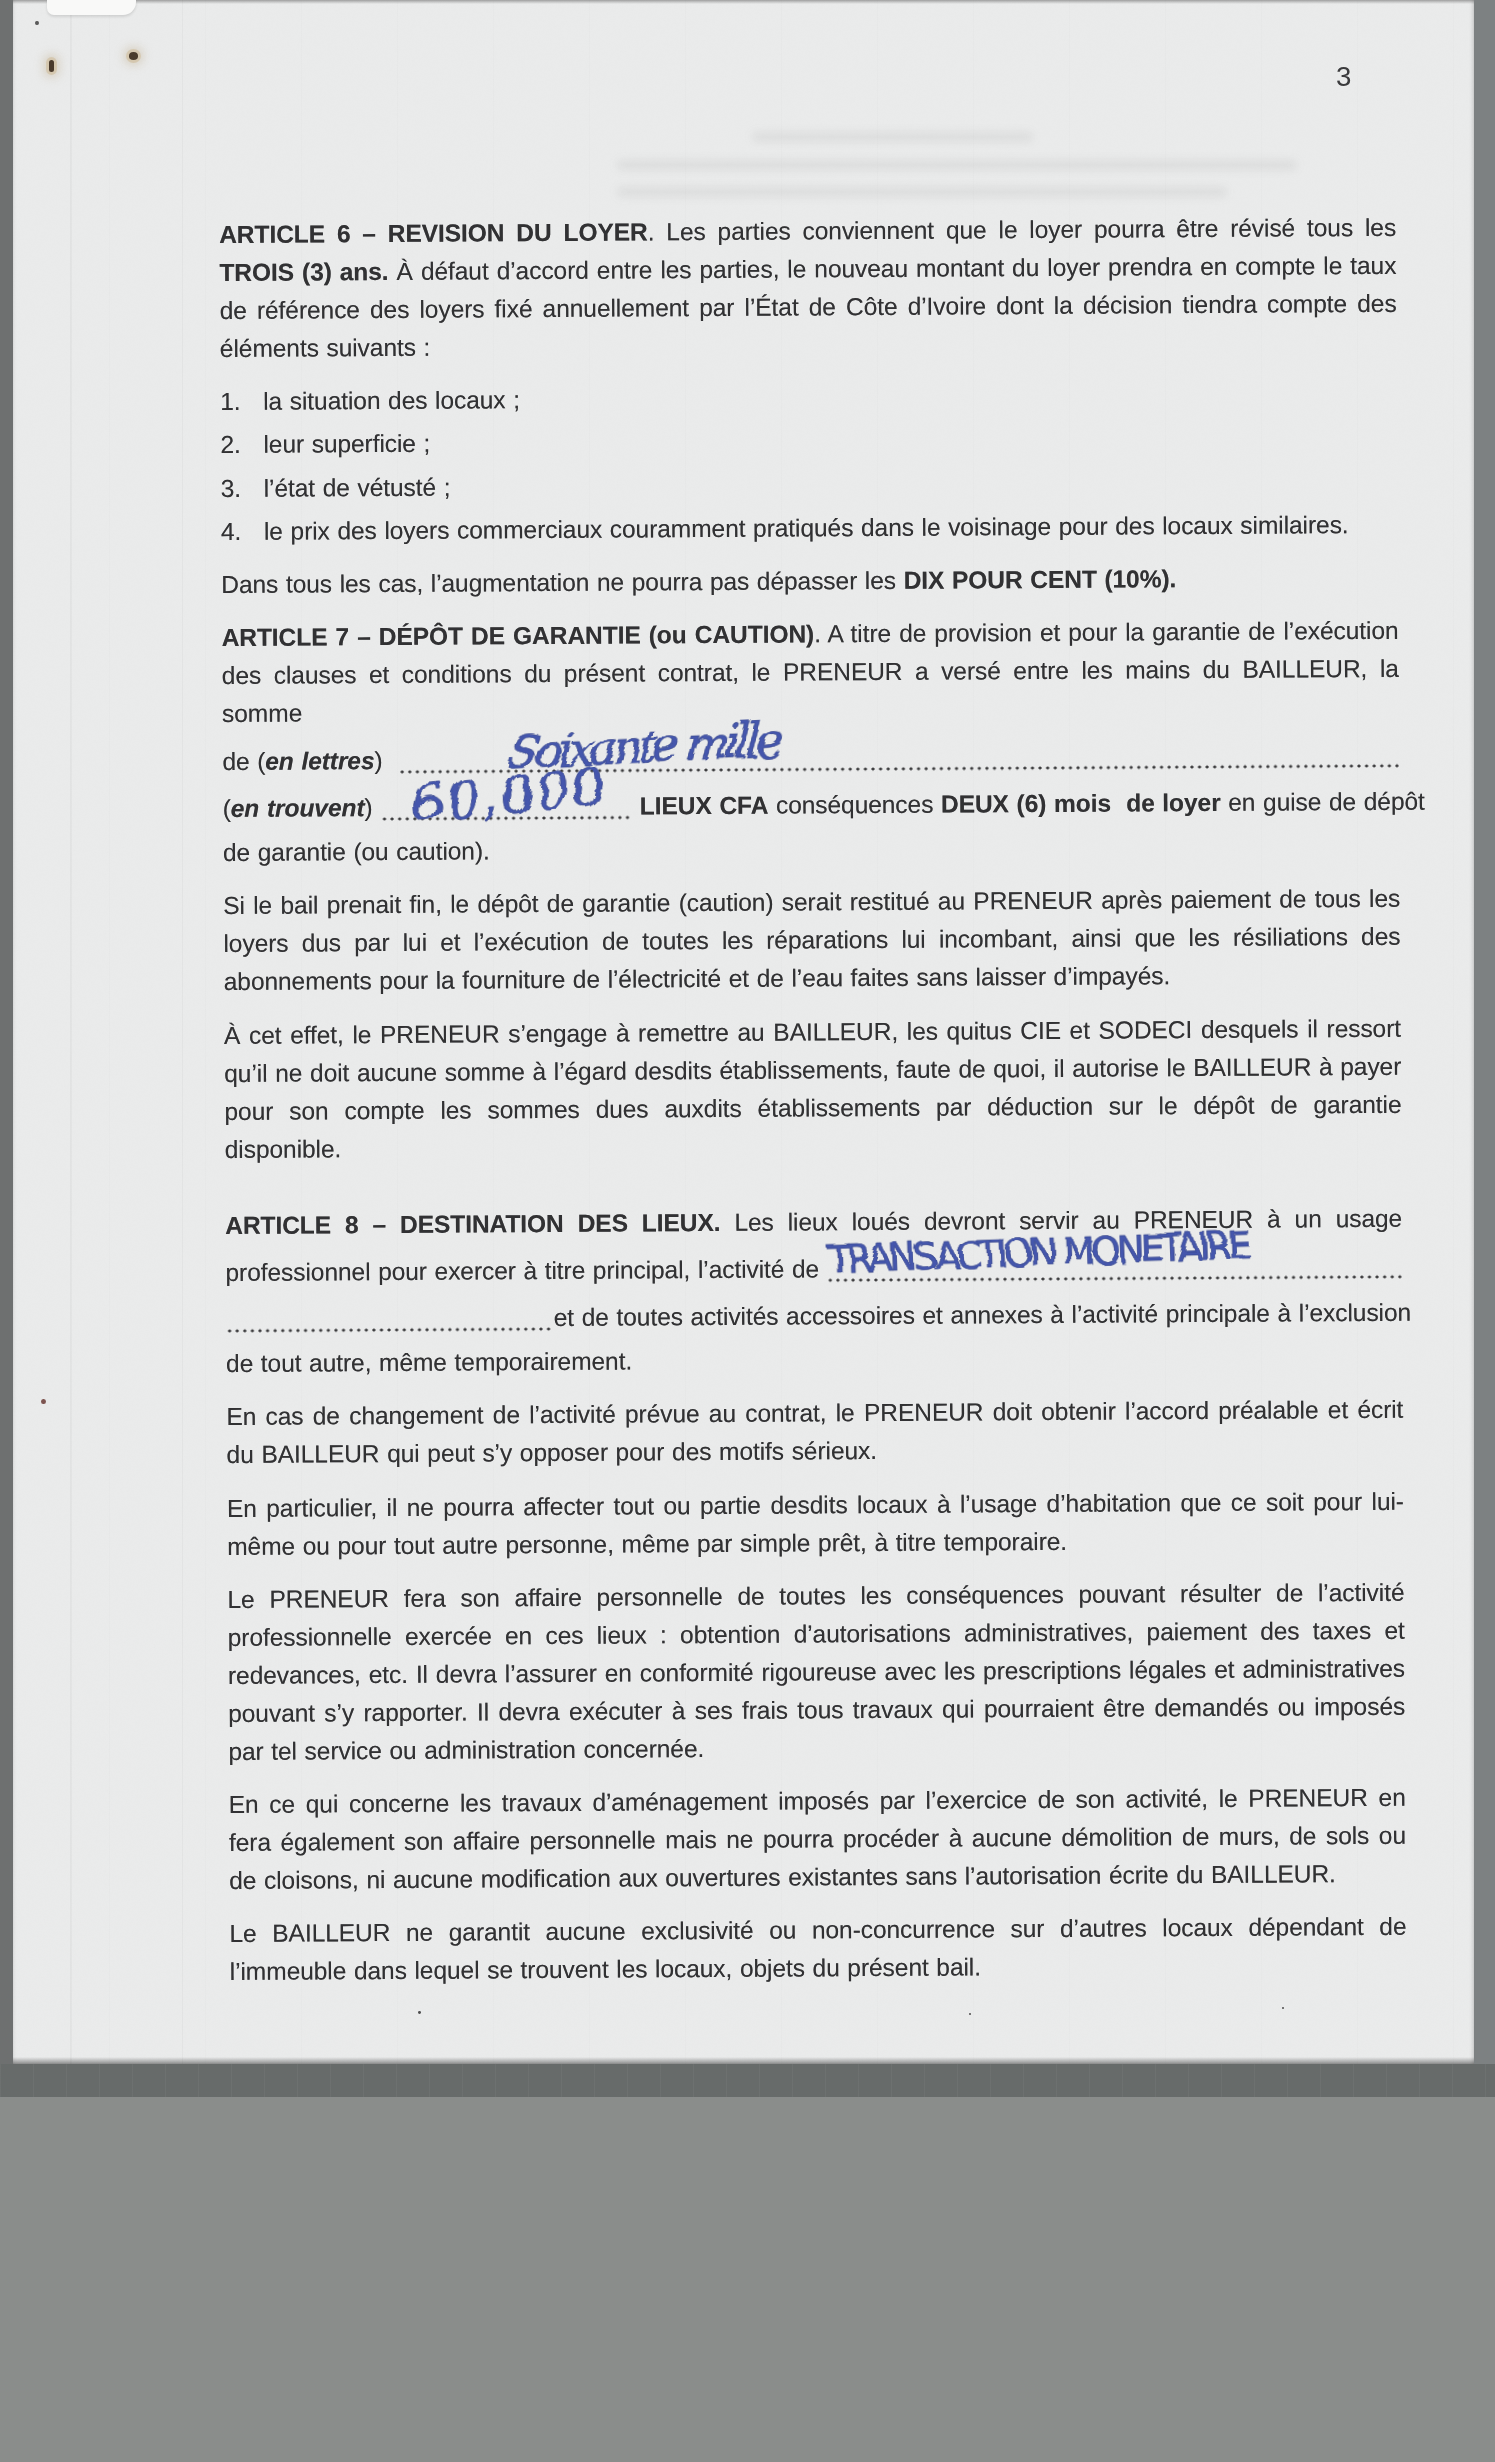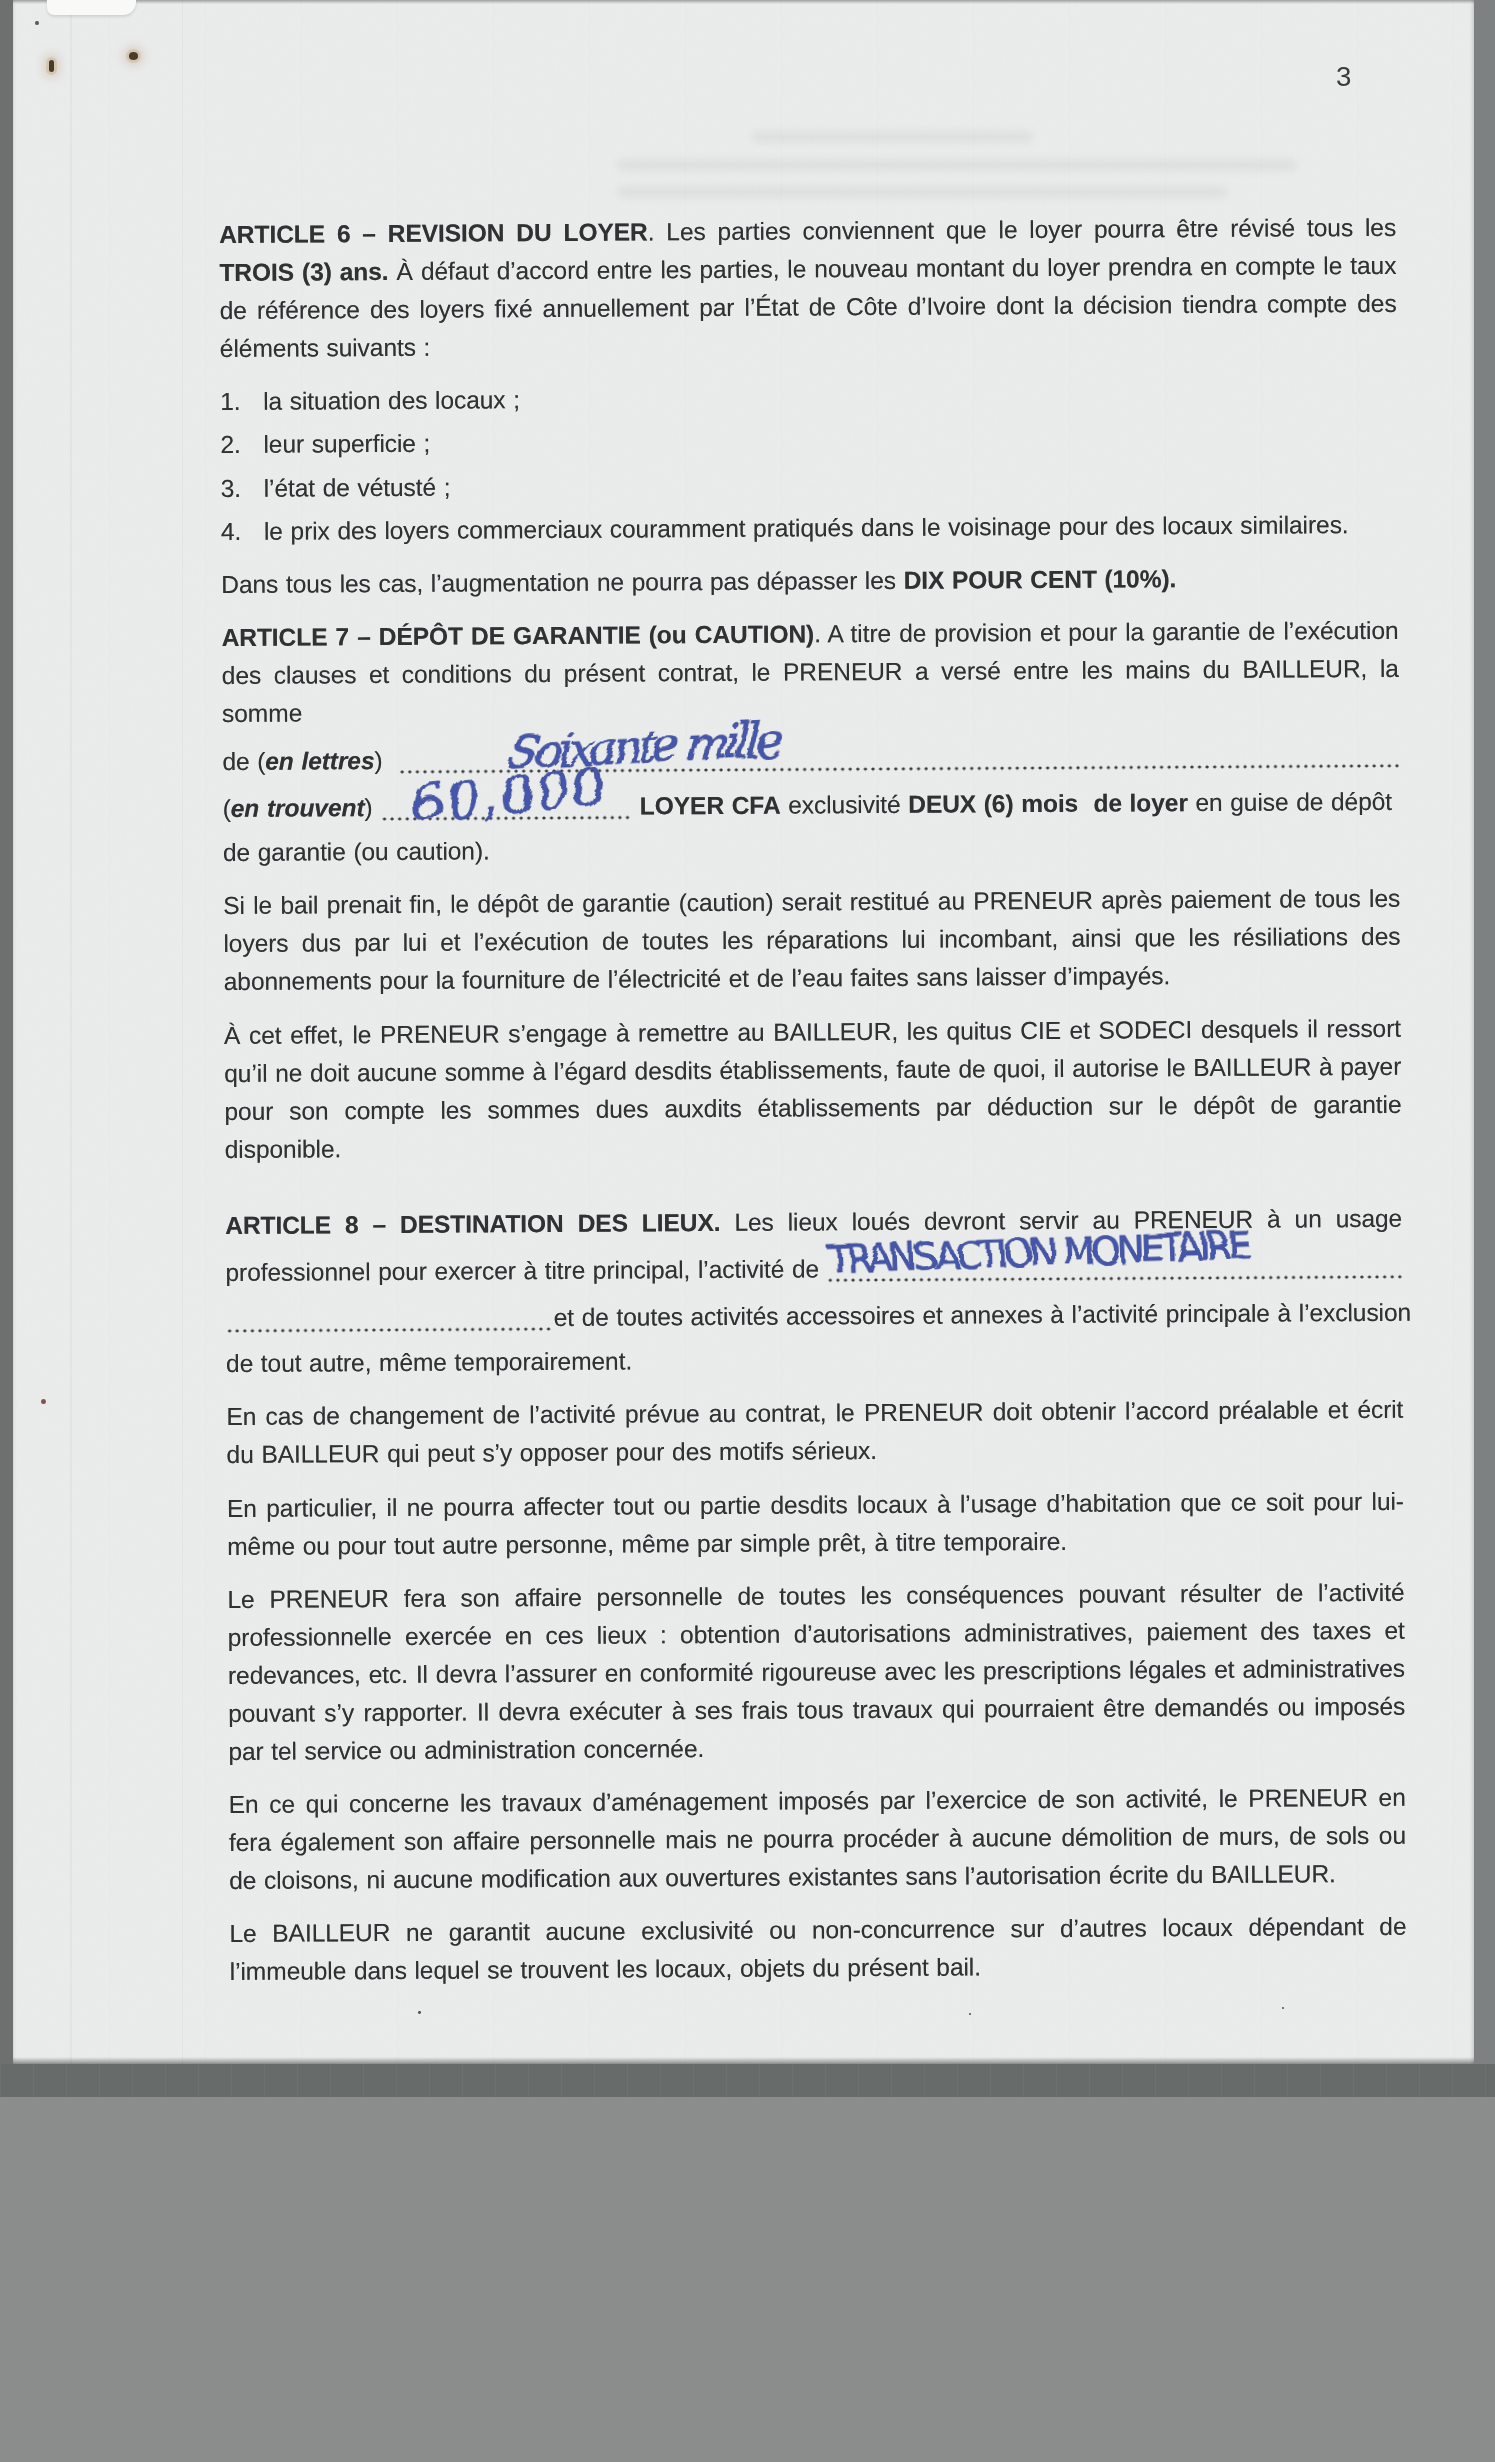--- a/index.html
+++ b/index.html
@@ -187,7 +187,7 @@
         <span>) </span>
         <span class="leader" style="width: 252px;"></span>
         <span> </span>
-        <span class="seg-b">LOYER CFA</span>
+        <span class="seg-b">LIEUX CFA</span>
         <span> exclusivité </span>
         <span class="seg-b">DEUX (6)</span>
         <span> </span>

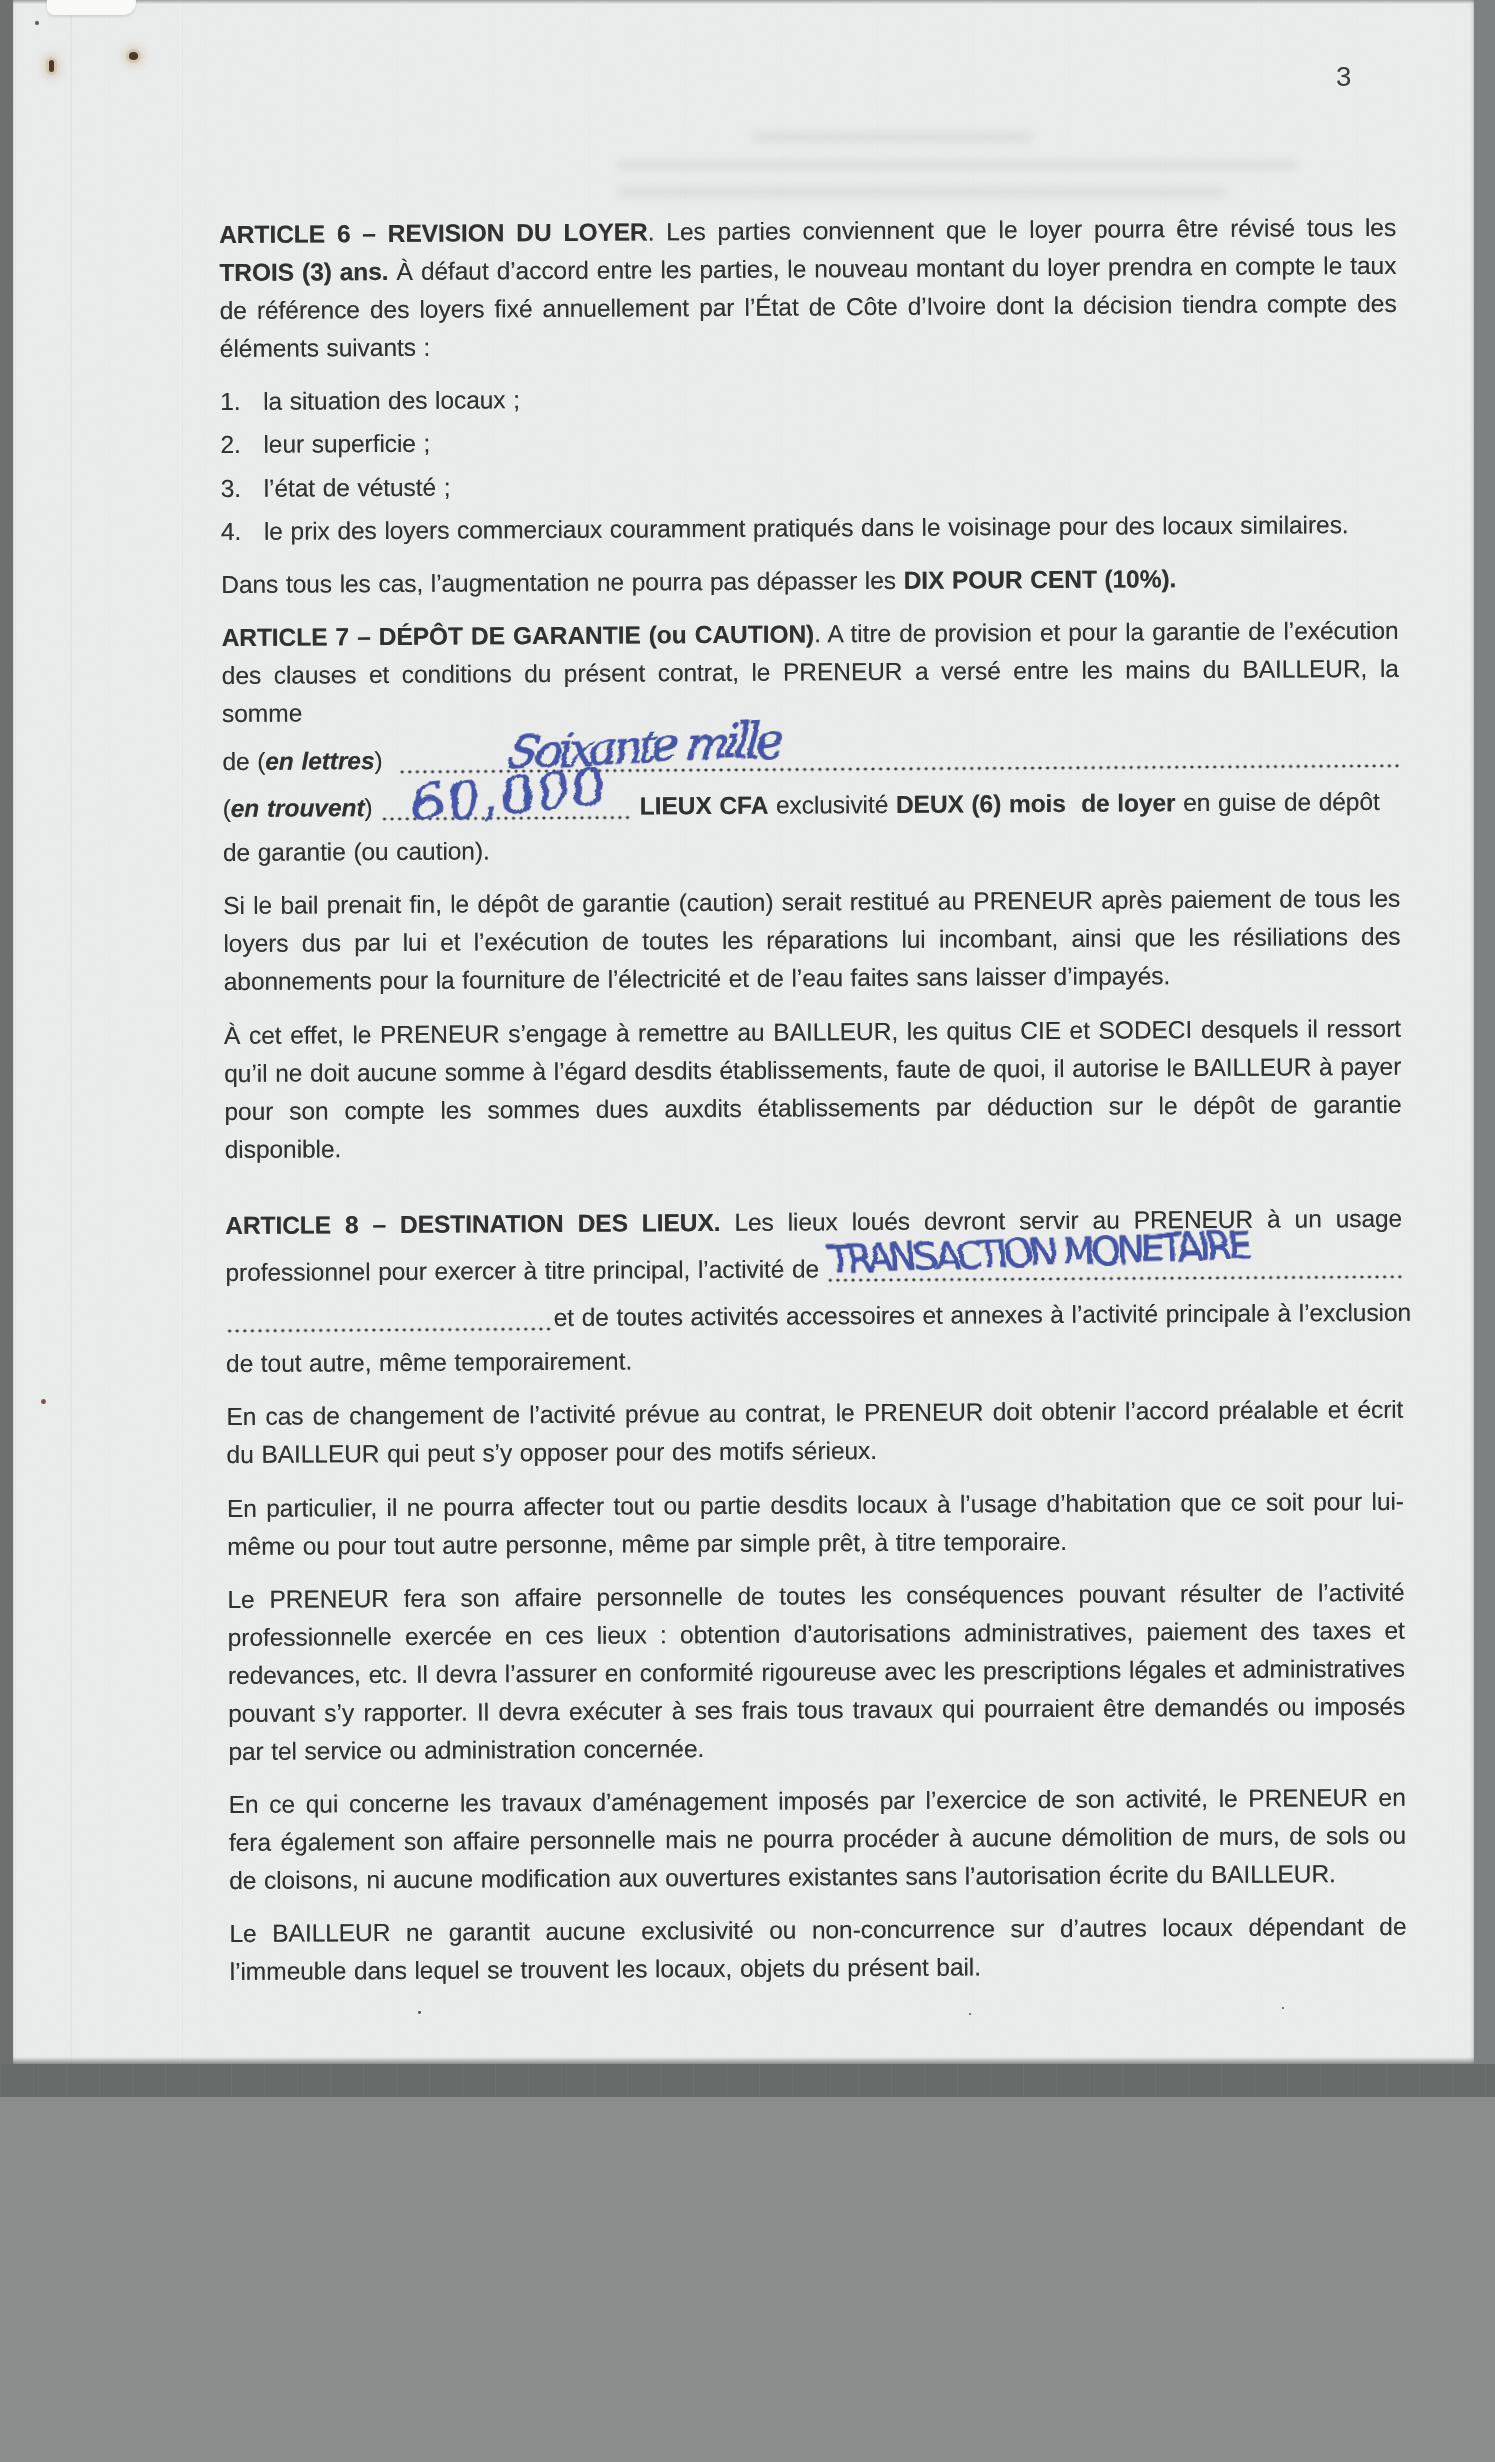--- a/index.html
+++ b/index.html
@@ -188,7 +188,7 @@
         <span class="leader" style="width: 252px;"></span>
         <span> </span>
         <span class="seg-b">LIEUX CFA</span>
-        <span> exclusivité </span>
+        <span> conséquences </span>
         <span class="seg-b">DEUX (6)</span>
         <span> </span>
         <span class="seg-b">mois  de loyer</span>

